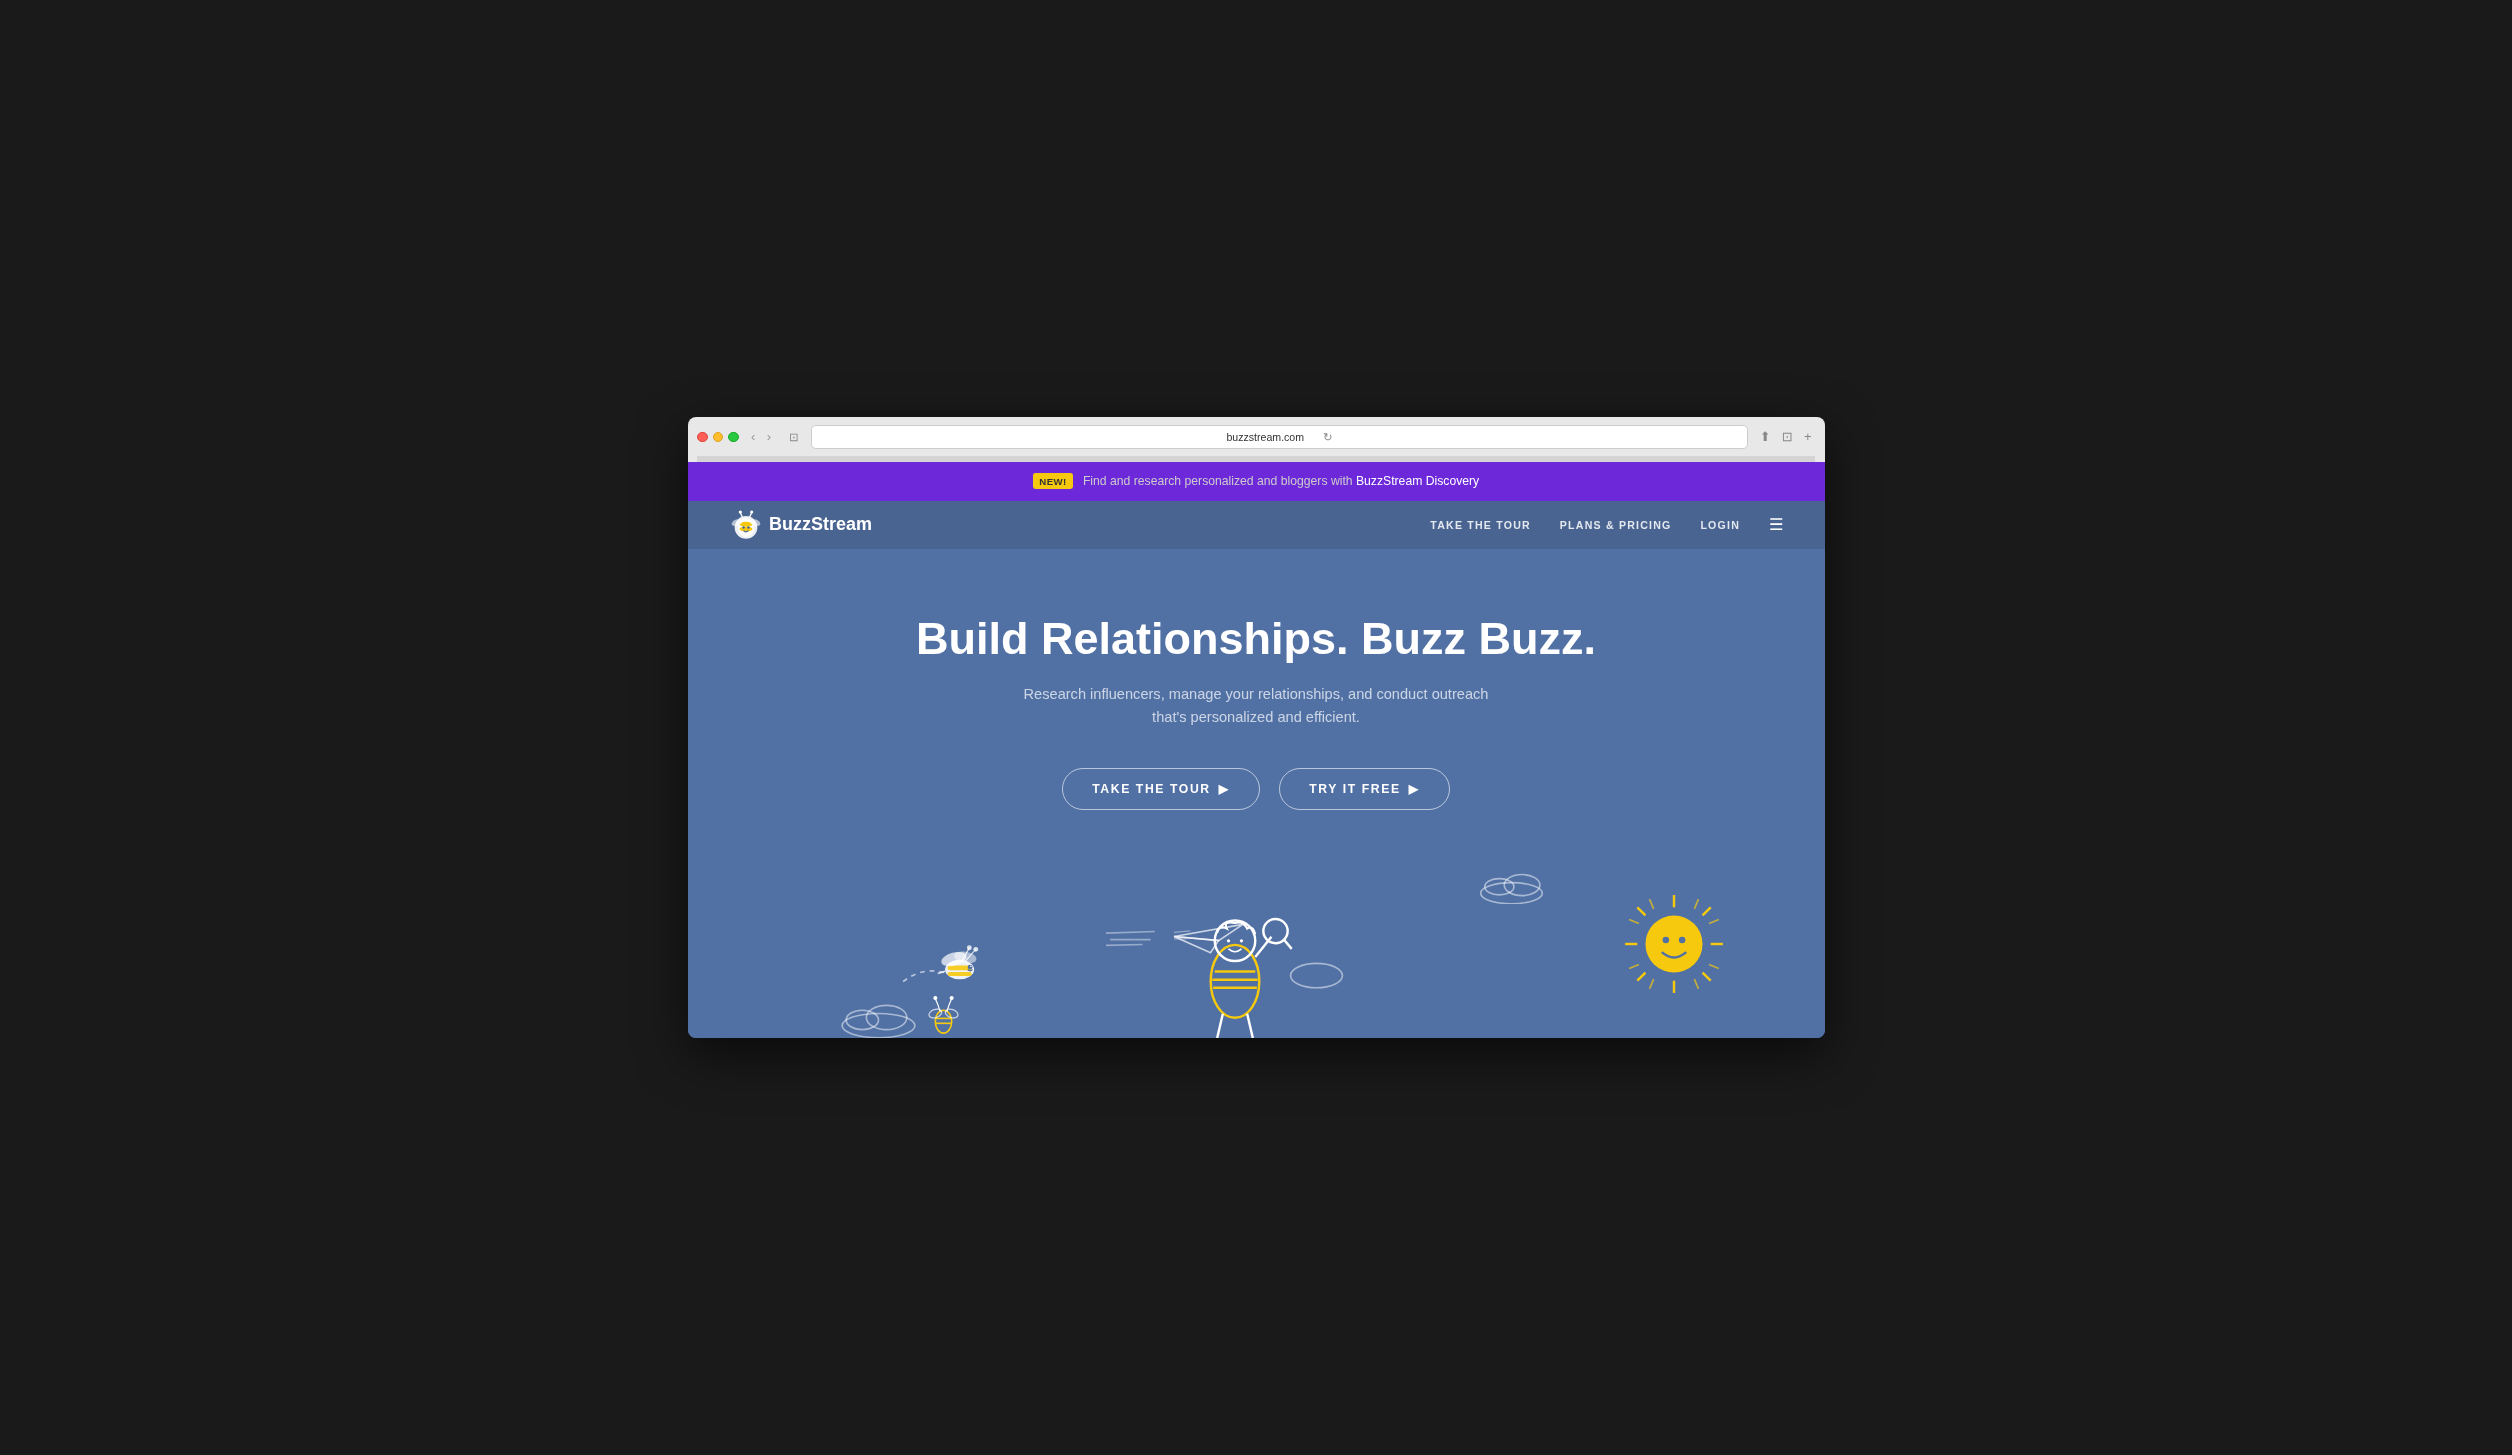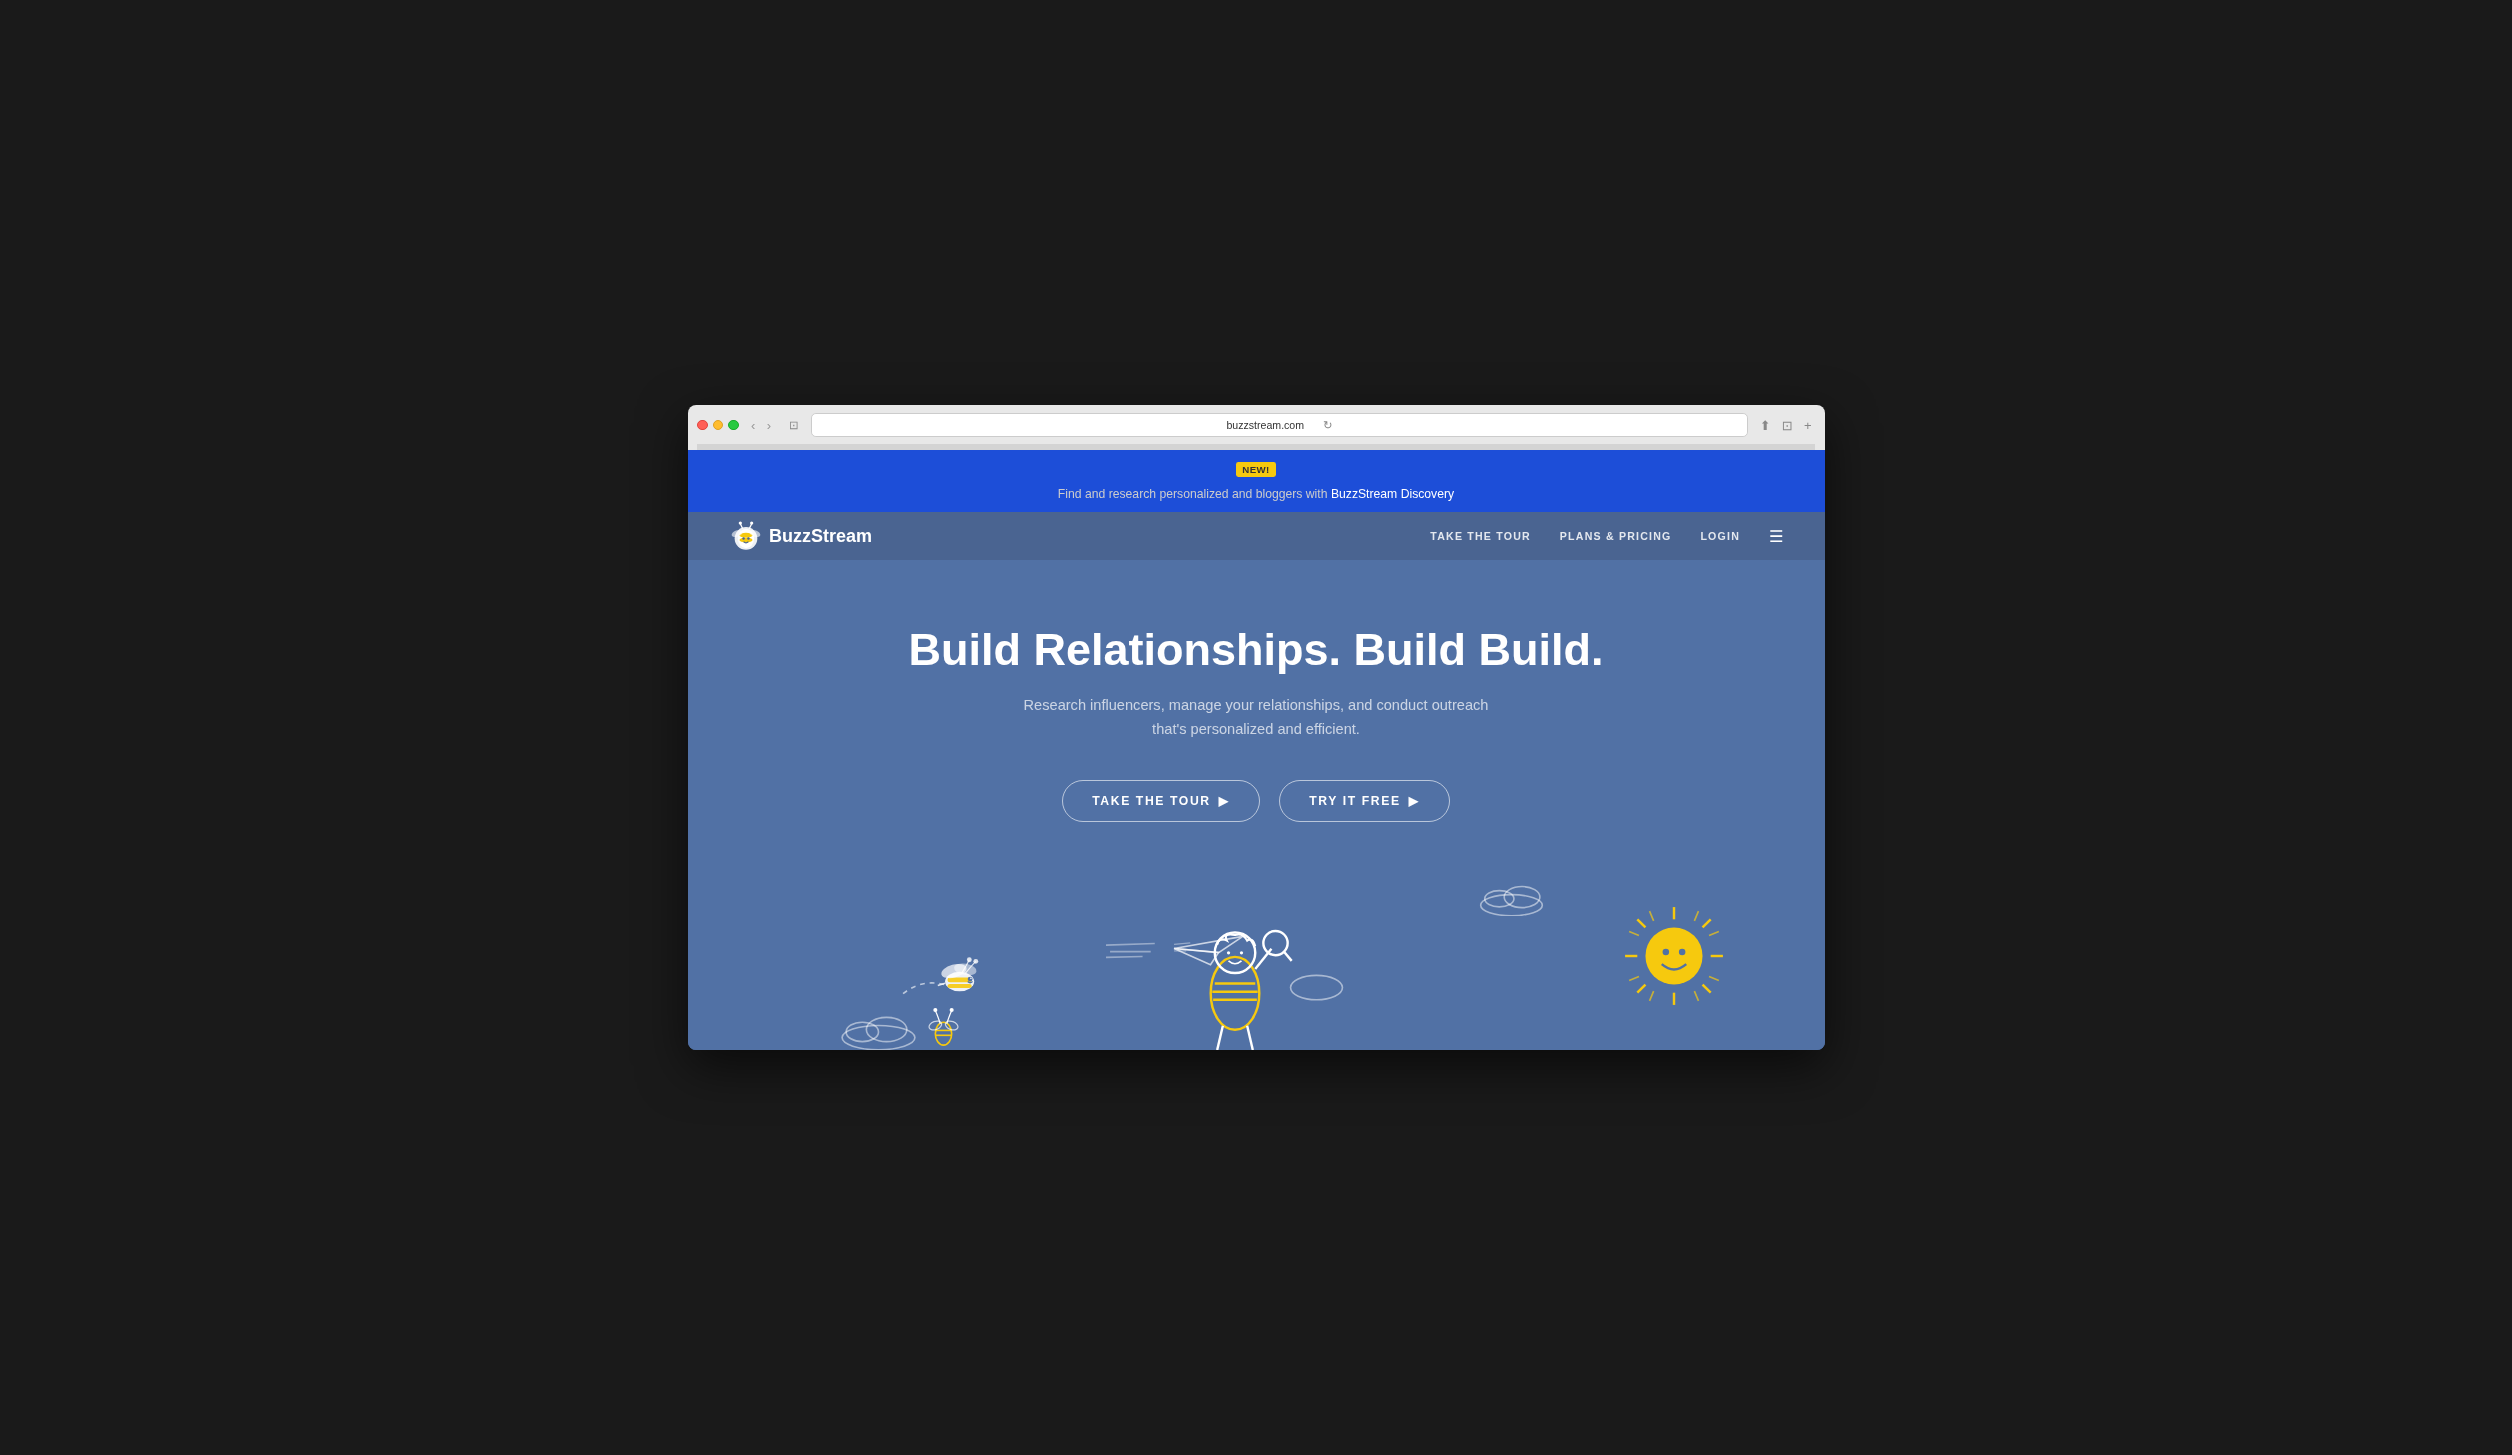--- a/index.html
+++ b/index.html
@@ -118,7 +118,7 @@
 
     
     .announcement-banner {
-      background: #1d4ed8;
+      background: #6d28d9;
       color: white;
       text-align: center;
       padding: 11.4px 16.2px;
@@ -127,7 +127,6 @@
       align-items: center;
       justify-content: center;
       gap: 9.7px;
-      flex-direction: column;
     }
 
     .new-badge {

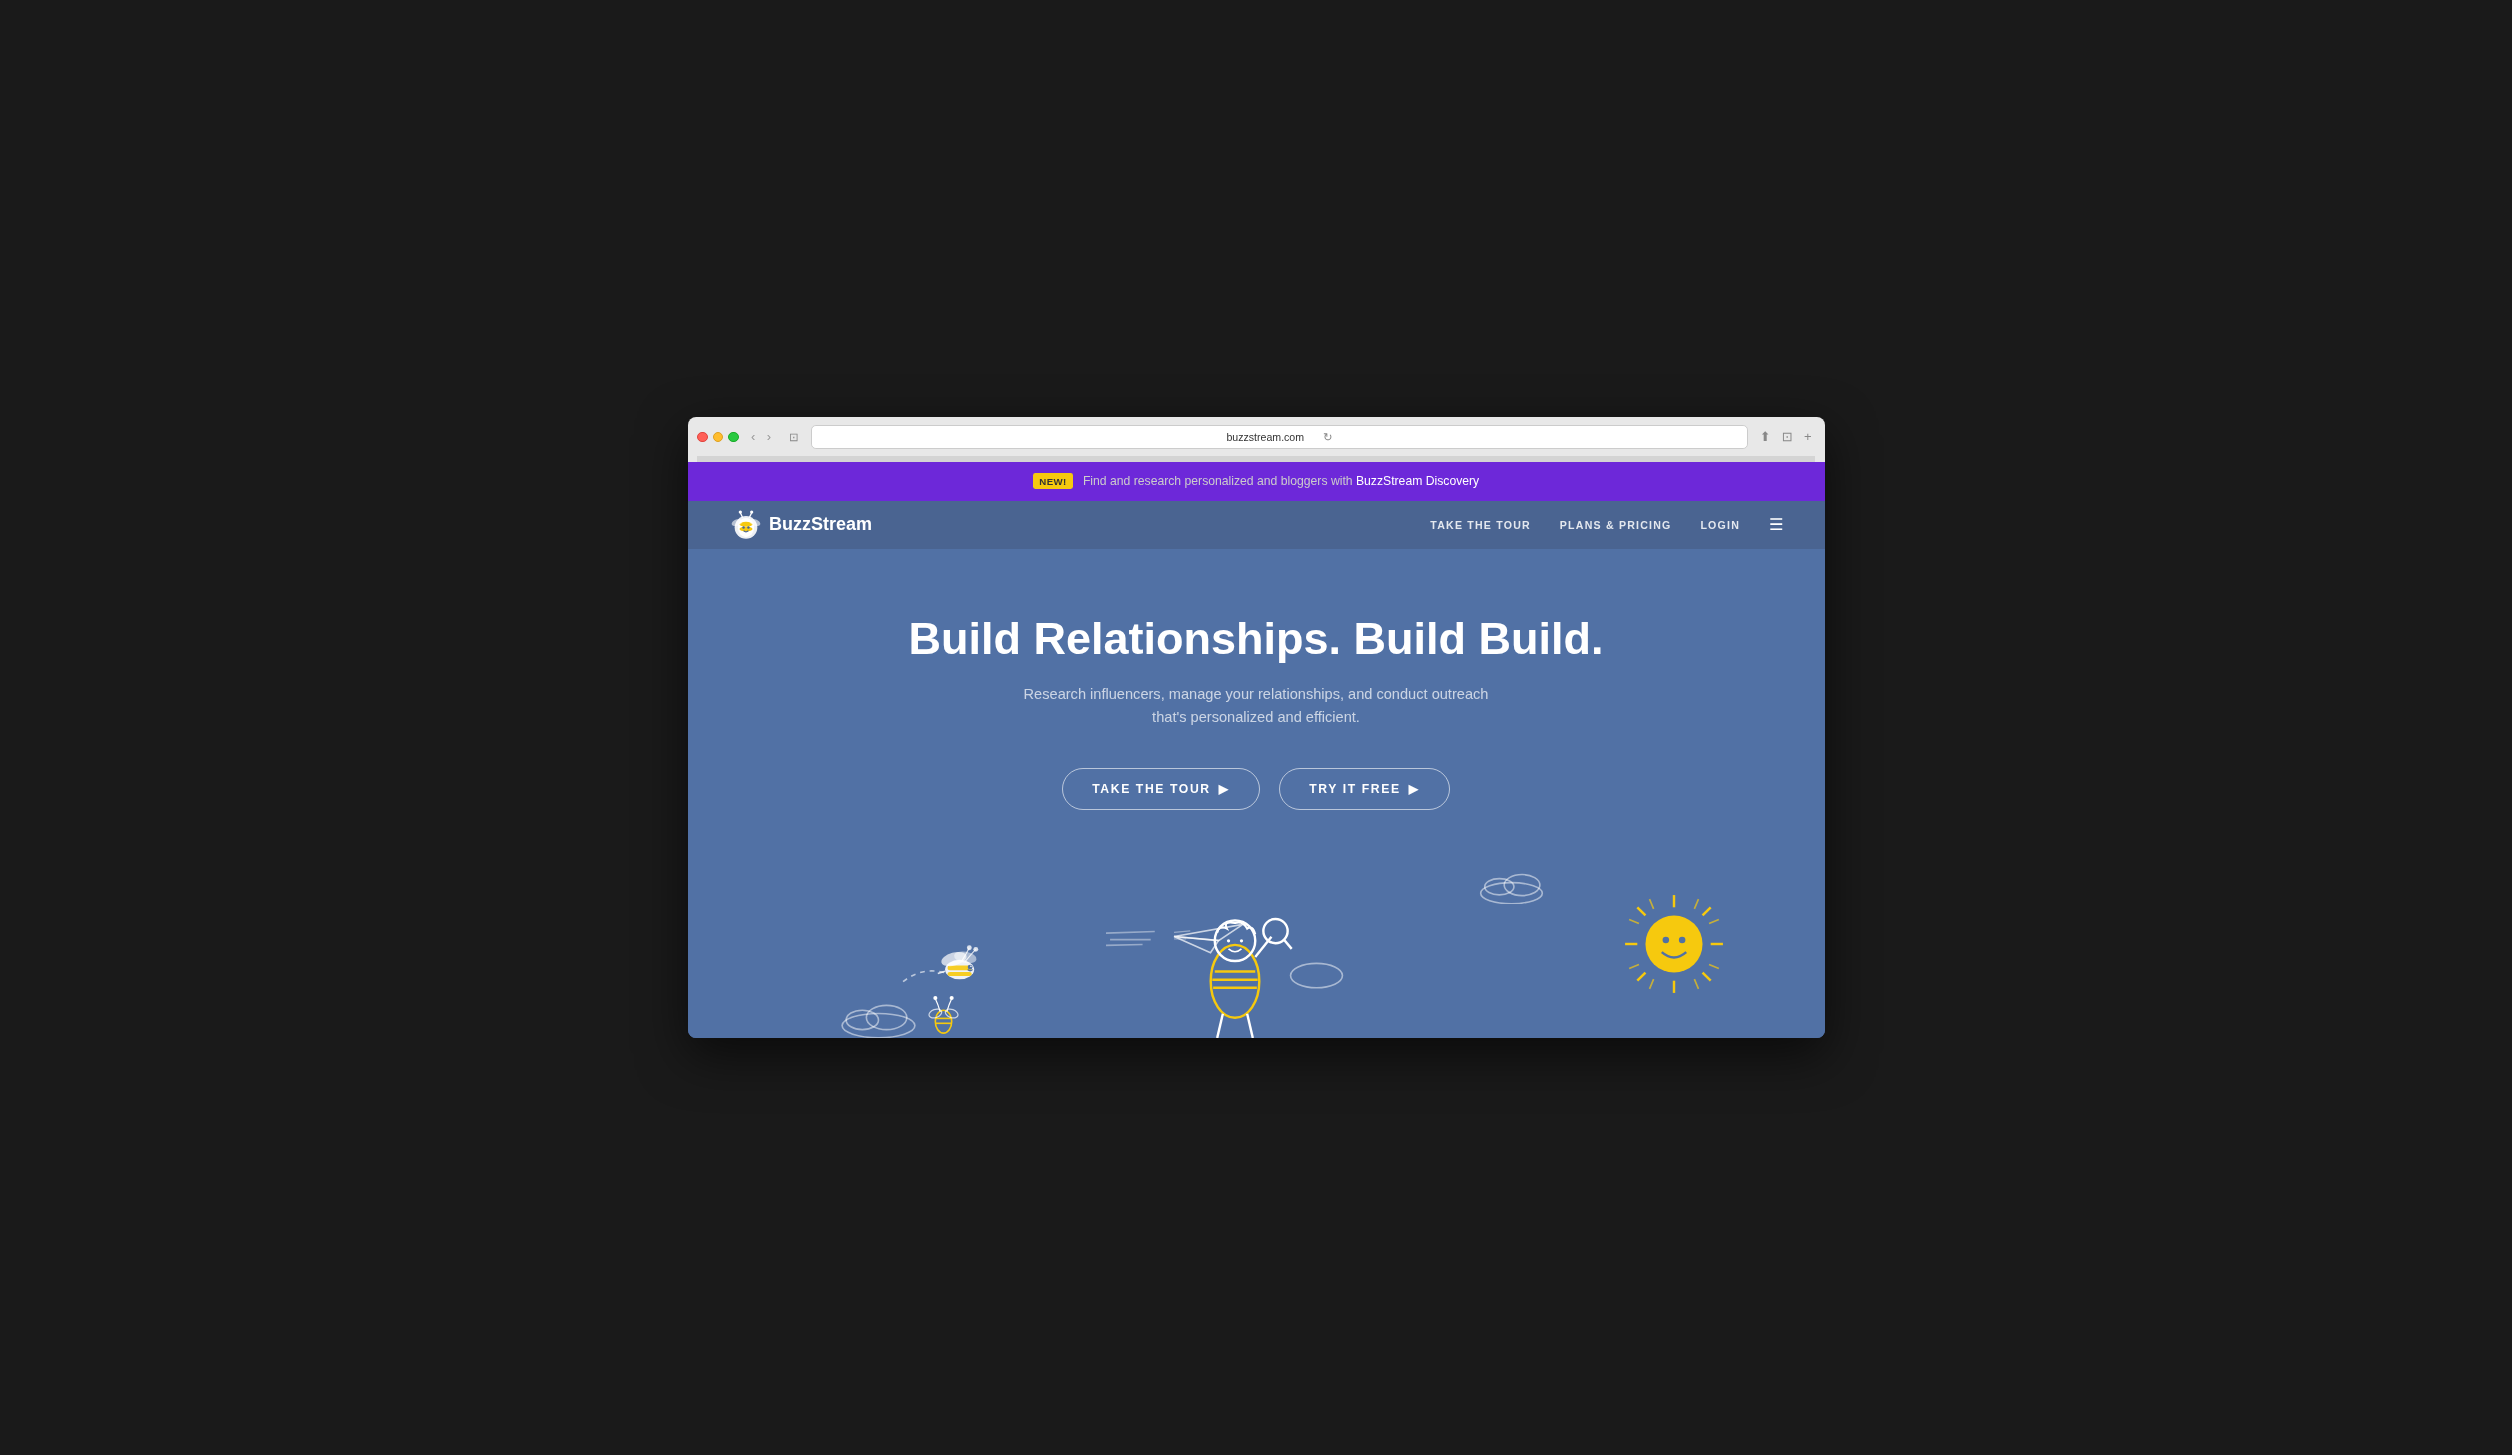--- a/index.html
+++ b/index.html
@@ -355,7 +355,7 @@
     </nav>
 
     <section class="hero">
-      <h1 class="hero-title">Build Relationships. Build Build.</h1>
+      <h1 class="hero-title">Build Relationships. Buzz Buzz.</h1>
       <p class="hero-subtitle">Research influencers, manage your relationships, and conduct outreach that's personalized and efficient.</p>
 
       <div class="cta-buttons">

